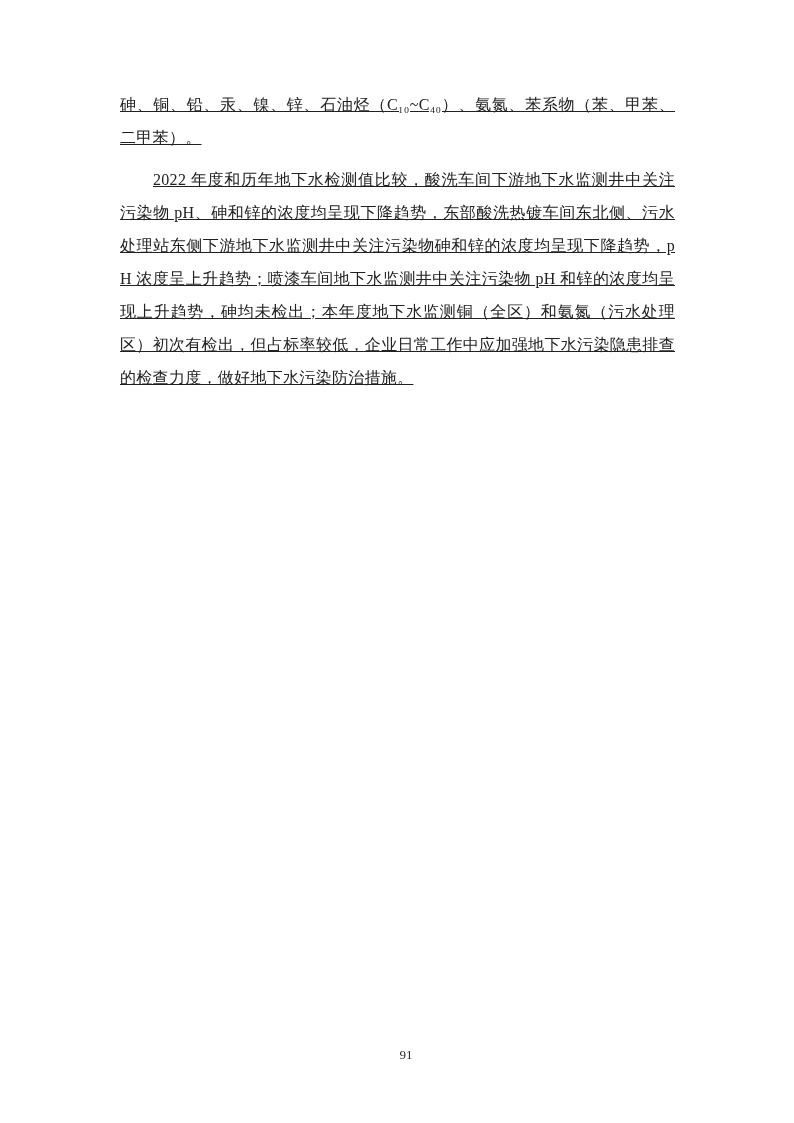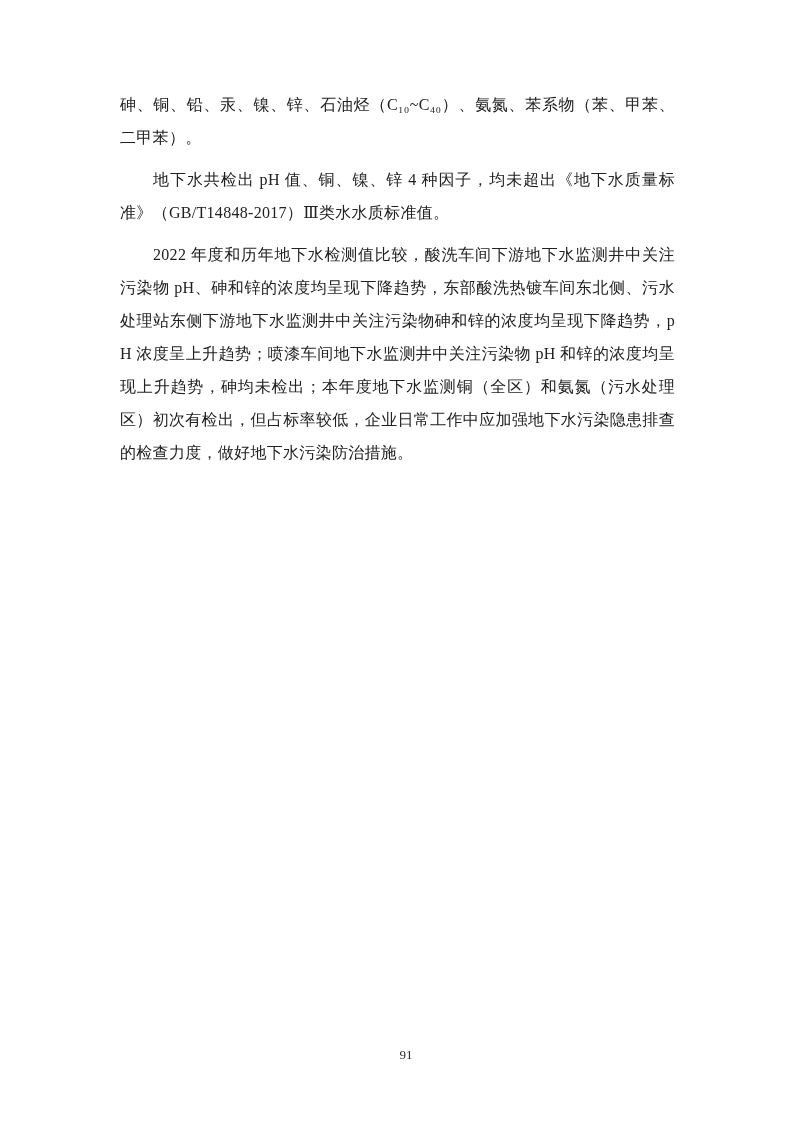--- a/index.html
+++ b/index.html
@@ -25,6 +25,7 @@
     left: 120px;
     top: 88px;
     width: 555px;
+    text-decoration: underline;
   }
   p.para {
     font-size: 16px;

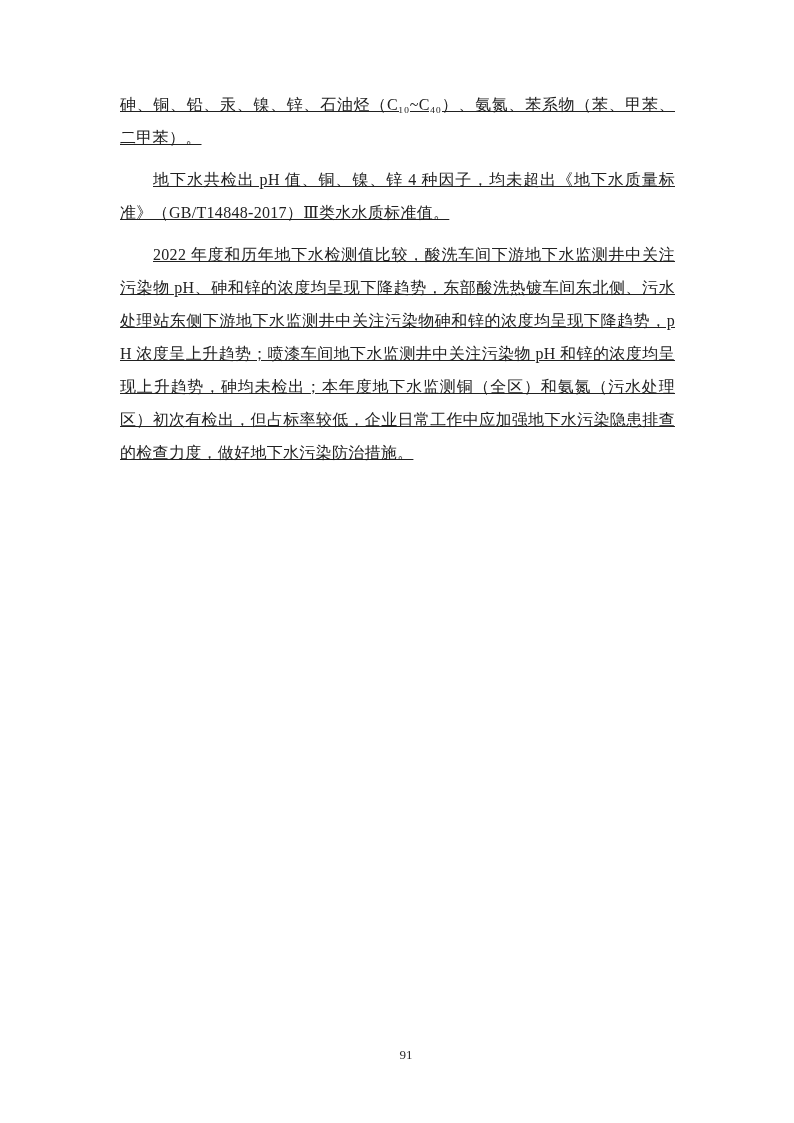--- a/index.html
+++ b/index.html
@@ -57,7 +57,6 @@
 
   <div class="doc-content">
     <p class="para">砷、铜、铅、汞、镍、锌、石油烃（C₁₀~C₄₀）、氨氮、苯系物（苯、甲苯、二甲苯）。</p>
-    <p class="para indent">地下水共检出 pH 值、铜、镍、锌 4 种因子，均未超出《地下水质量标准》（GB/T14848-2017）Ⅲ类水水质标准值。</p>
     <p class="para indent">2022 年度和历年地下水检测值比较，酸洗车间下游地下水监测井中关注污染物 pH、砷和锌的浓度均呈现下降趋势，东部酸洗热镀车间东北侧、污水处理站东侧下游地下水监测井中关注污染物砷和锌的浓度均呈现下降趋势，pH 浓度呈上升趋势；喷漆车间地下水监测井中关注污染物 pH 和锌的浓度均呈现上升趋势，砷均未检出；本年度地下水监测铜（全区）和氨氮（污水处理区）初次有检出，但占标率较低，企业日常工作中应加强地下水污染隐患排查的检查力度，做好地下水污染防治措施。</p>
   </div>
 

